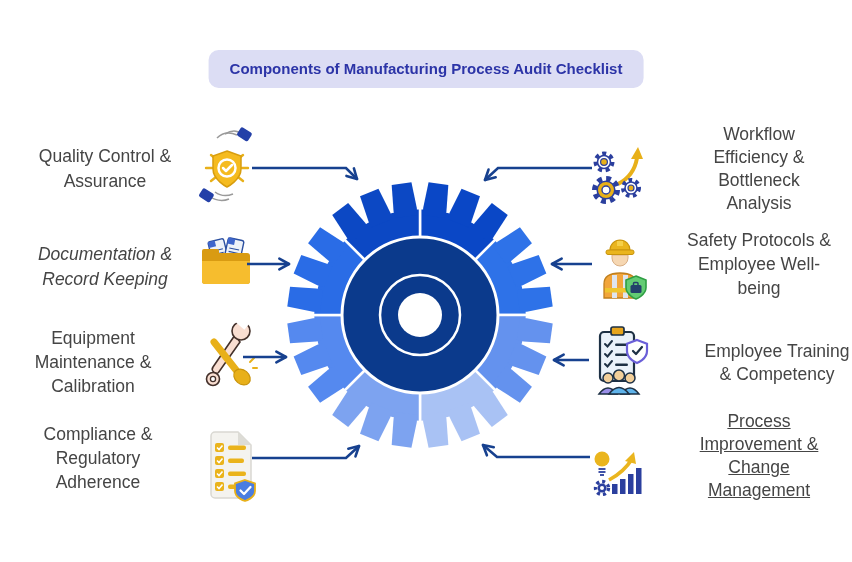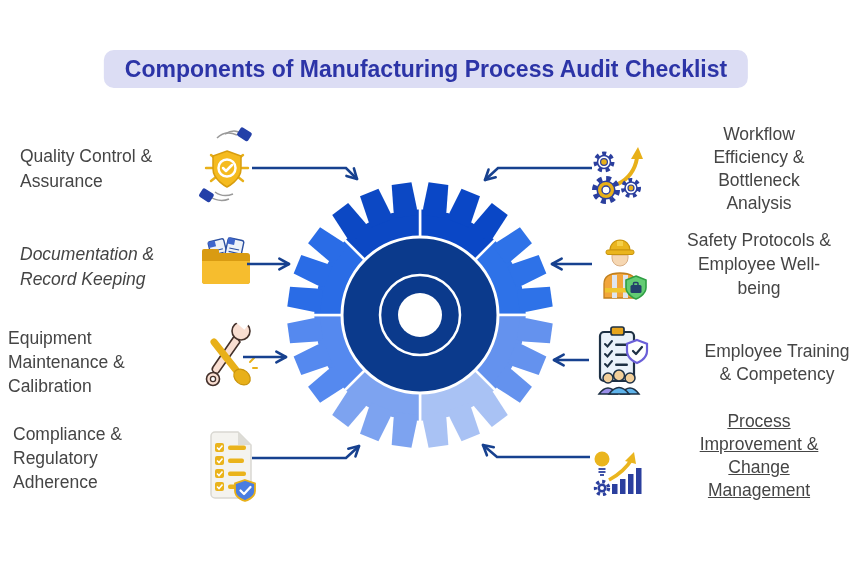--- a/index.html
+++ b/index.html
@@ -11,7 +11,7 @@
   .title-pill{
     position:absolute;top:50px;left:50%;transform:translateX(-50%);
     background:#dcddf4;color:#2c34a7;
-    font-size:23px;font-weight:bold;
+    font-size:15px;font-weight:bold;
     height:38px;line-height:38px;padding:0 21px;border-radius:10px;
     white-space:nowrap;
   }

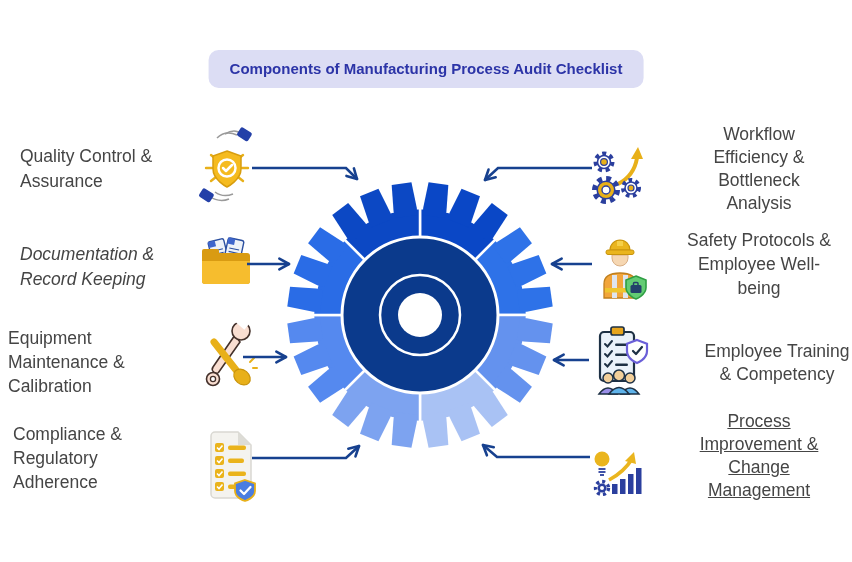--- a/index.html
+++ b/index.html
@@ -20,7 +20,7 @@
     white-space:pre-line;
   }
   .label.right-col{text-align:center;line-height:23px;margin-left:13px;}
-  .label.left-col{text-align:left;}
+  .label.left-col{text-align:center;}
   #lbl-quality{top:144px;left:20px;width:170px;line-height:25px;}
   #lbl-docs{top:242px;left:20px;width:170px;line-height:25px;font-style:italic;}
   #lbl-equip{top:326px;left:8px;width:170px;}

